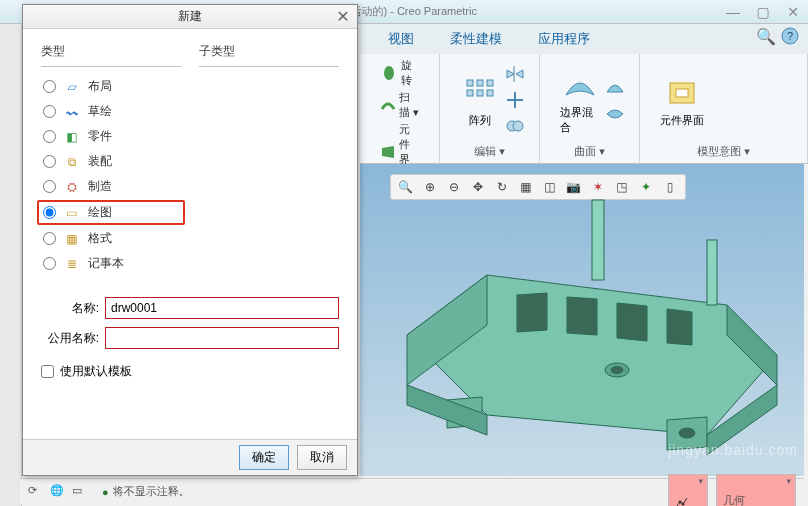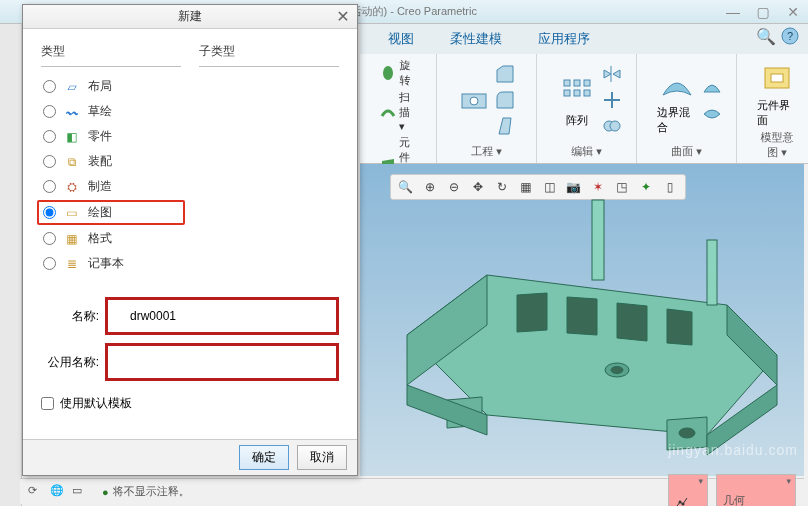--- a/index.html
+++ b/index.html
@@ -134,34 +134,6 @@
     <div class="ribbon-group-label">形状 ▾</div>
   </div>
 
-  <div class="ribbon-group" style="width:100px">
-    <div class="ribbon-group-items">
-      <div class="big-icon">
-          <svg width="32" height="32">
-            <rect x="4" y="10" width="24" height="14" fill="#b8d8e8" stroke="#4a8ab0"></rect>
-            <circle cx="16" cy="17" r="4" fill="#fff" stroke="#4a8ab0"></circle>
-          </svg>
-        </div>
-      <div style="display:flex;flex-direction:column;gap:4px">
-        <div class="ribbon-icon">
-            <svg width="20" height="20">
-              <path d="M2 18 L2 6 L8 2 L18 2 L18 18 Z" fill="#b8d8e8" stroke="#4a8ab0"></path>
-            </svg>
-          </div>
-        <div class="ribbon-icon">
-            <svg width="20" height="20">
-              <path d="M2 18 L2 8 Q2 2 8 2 L18 2 L18 18 Z" fill="#b8d8e8" stroke="#4a8ab0"></path>
-            </svg>
-          </div>
-        <div class="ribbon-icon">
-            <svg width="20" height="20">
-              <path d="M4 18 L8 2 L16 2 L14 18 Z" fill="#b8d8e8" stroke="#4a8ab0"></path>
-            </svg>
-          </div>
-      </div>
-    </div>
-    <div class="ribbon-group-label">工程 ▾</div>
-  </div>
 
   <div class="ribbon-group" style="width:100px">
     <div class="ribbon-group-items">

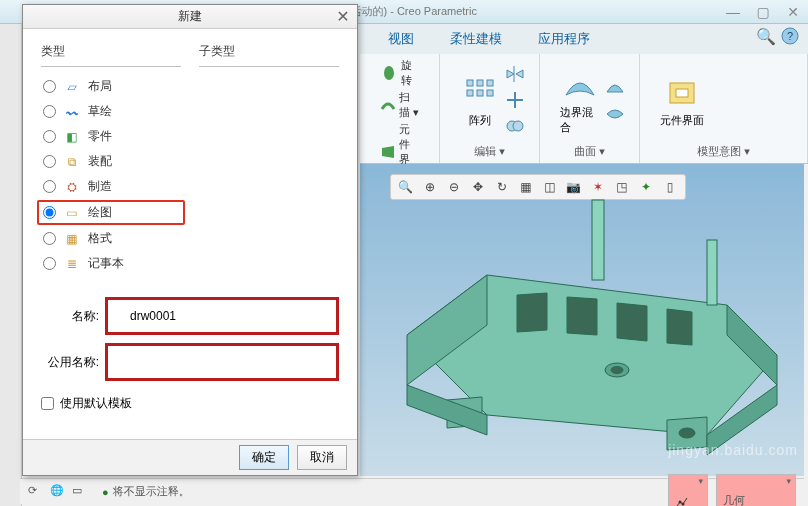--- a/index.html
+++ b/index.html
@@ -62,7 +62,7 @@
   .form-rows { margin-top: 24px; display: flex; flex-direction: column; gap: 8px; justify-content: space-between; }
   .form-row { display: flex; align-items: center; gap: 6px; font-size: 12px; }
   .form-row label { width: 58px; text-align: right; }
-  .form-row .txt { flex: 1; border: 3px solid #b91c1c; padding: 3px 22px; font-size: 12px; height: 38px; }
+  .form-row .txt { flex: 1; border: 1px solid #b91c1c; padding: 3px 5px; font-size: 12px; height: 22px; }
   .chk-row { margin-top: 14px; display: flex; align-items: center; gap: 6px; font-size: 12px; }
   
   .dialog-footer { position: absolute; bottom: 0; left: 0; right: 0; height: 36px; background: #f2f2f2; border-top: 1px solid #ccc; display: flex; justify-content: flex-end; align-items: center; gap: 8px; padding-right: 10px; }

